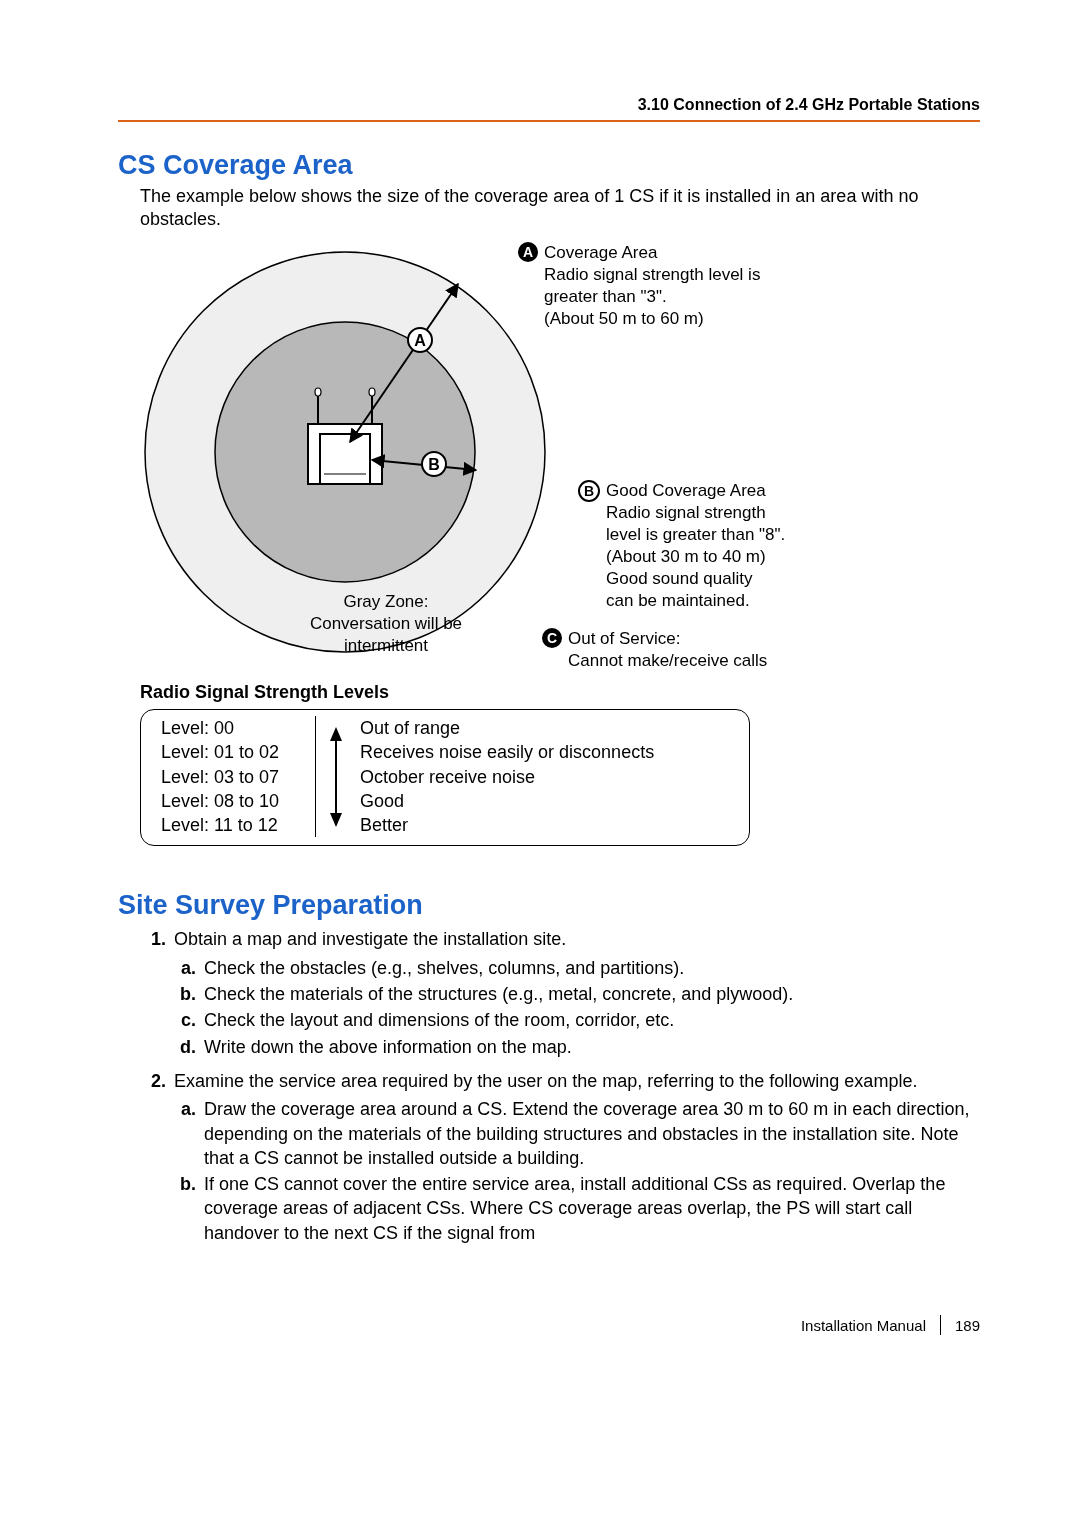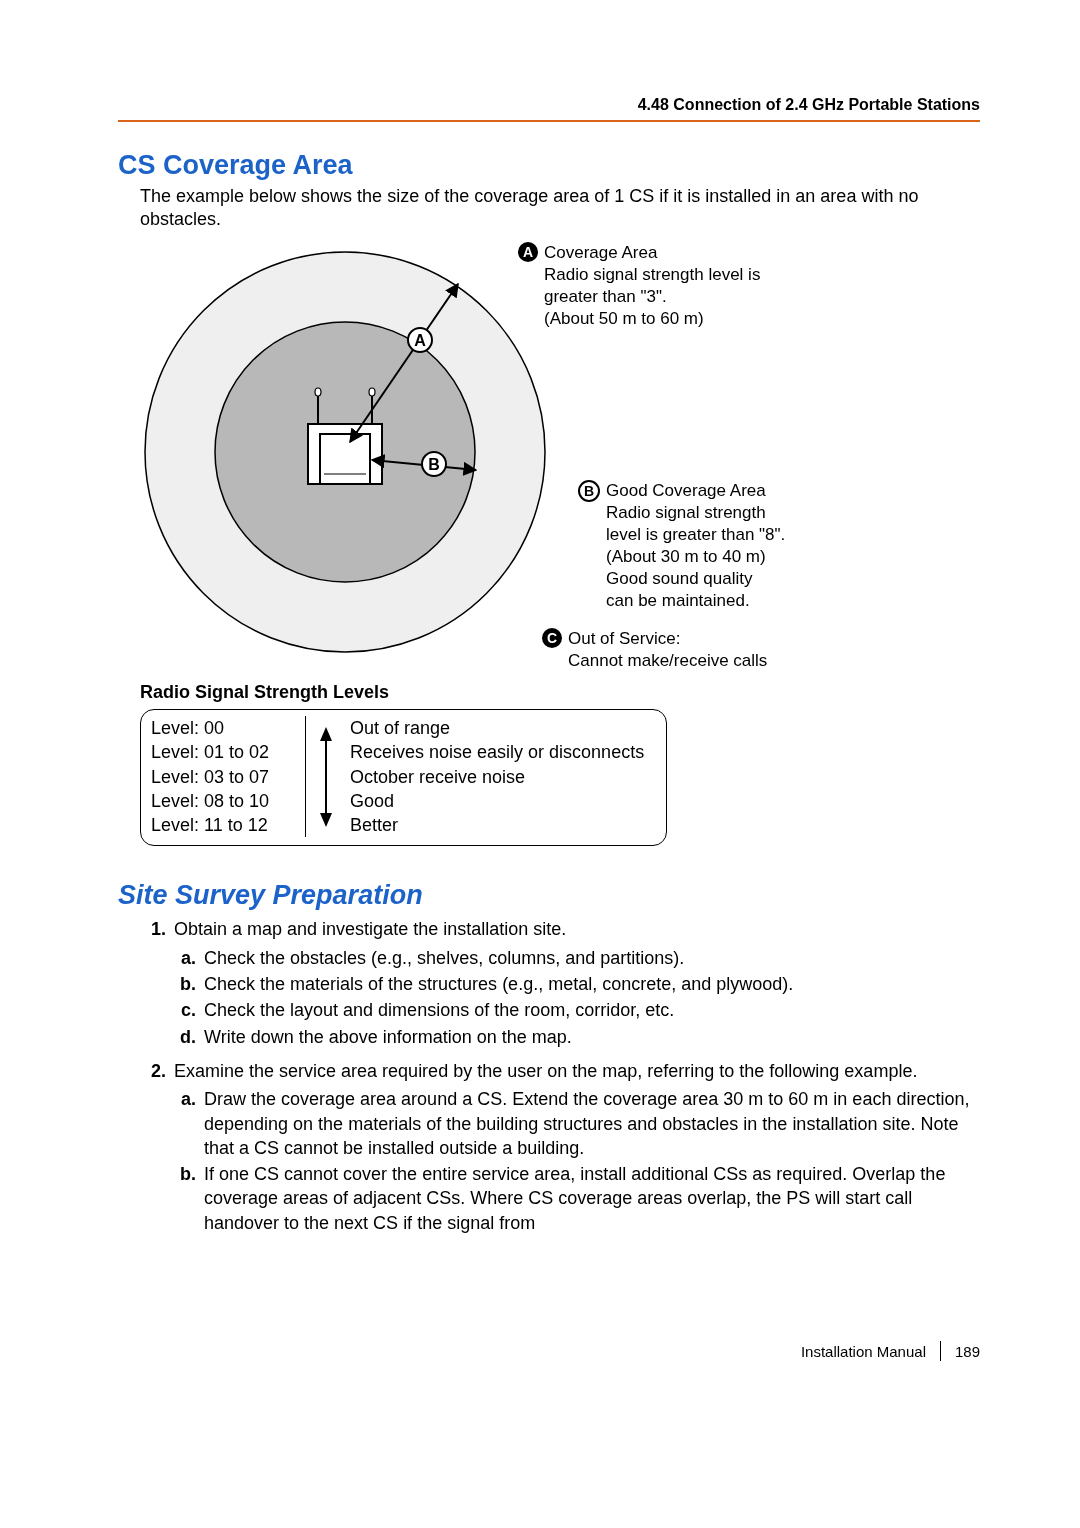--- a/index.html
+++ b/index.html
@@ -141,7 +141,7 @@
 
 <div class="page">
 
-  <div class="running-head">4.48 Connection of 2.4 GHz Portable Stations</div>
+  <div class="running-head">3.10 Connection of 2.4 GHz Portable Stations</div>
   <div class="rule"></div>
 
   <h2 class="section">CS Coverage Area</h2>

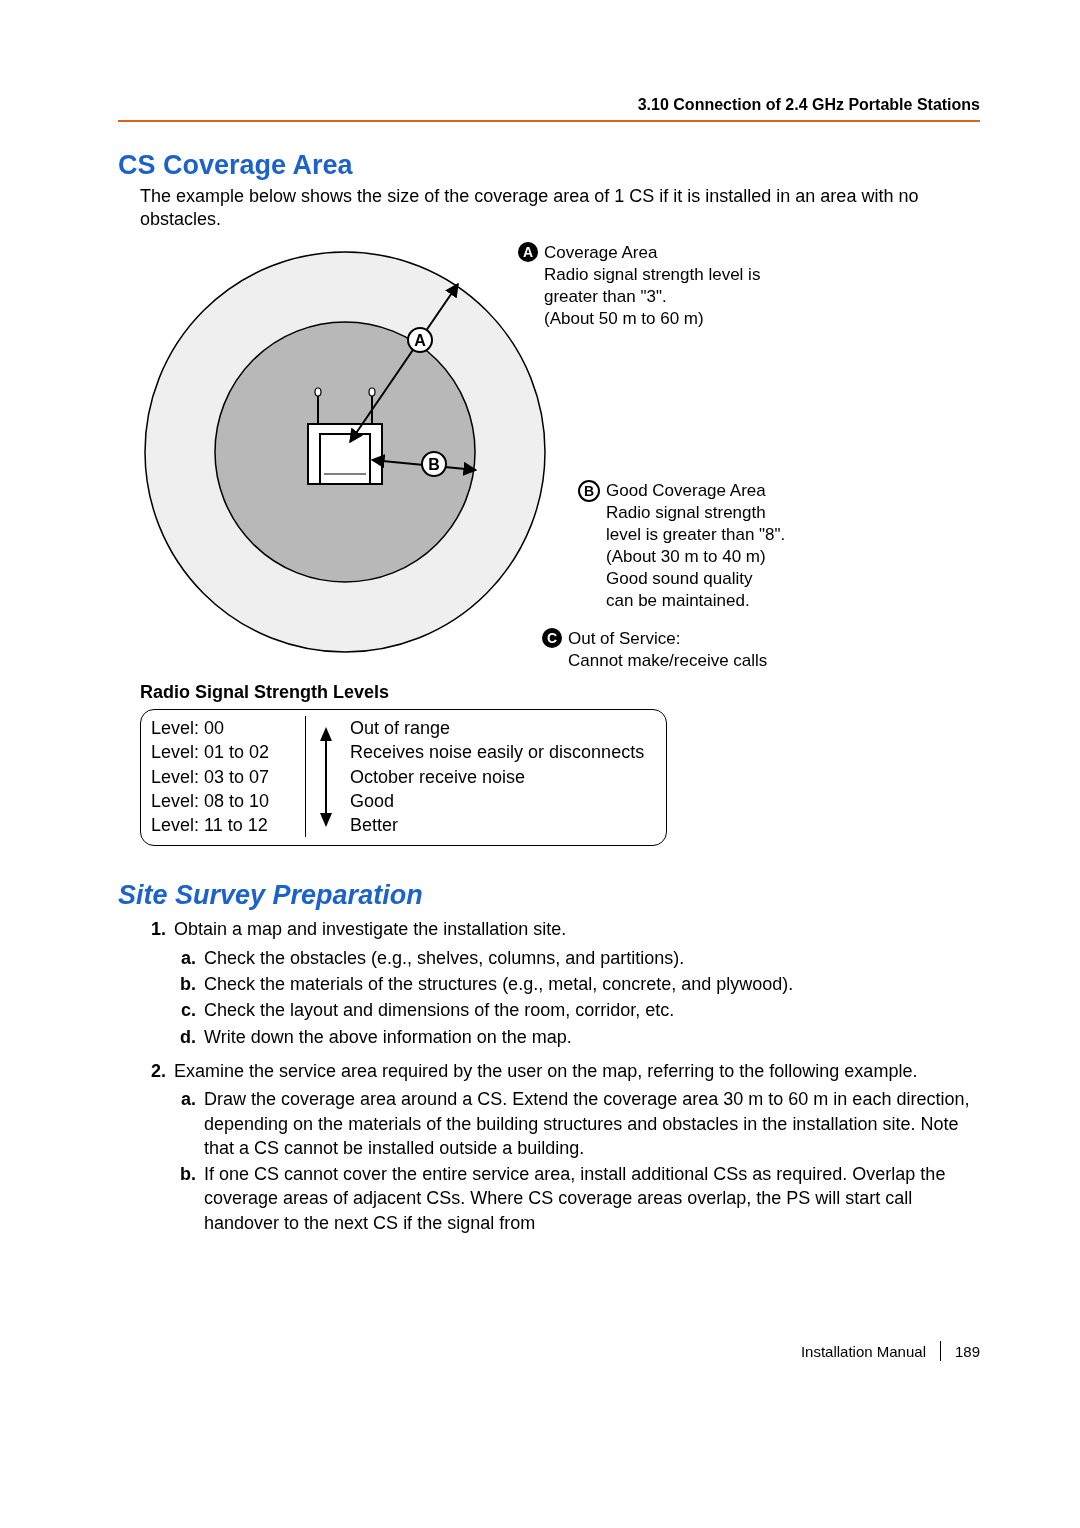--- a/index.html
+++ b/index.html
@@ -219,6 +219,11 @@
     </div>
 
     
+    <div class="callout" style="left:146px; top:349px; text-align:center; width:200px;">
+      <span>Gray Zone:</span><br>
+      <span>Conversation will be</span><br>
+      <span>intermittent</span>
+    </div>
   </div>
 
   <div class="rss-title">Radio Signal Strength Levels</div>

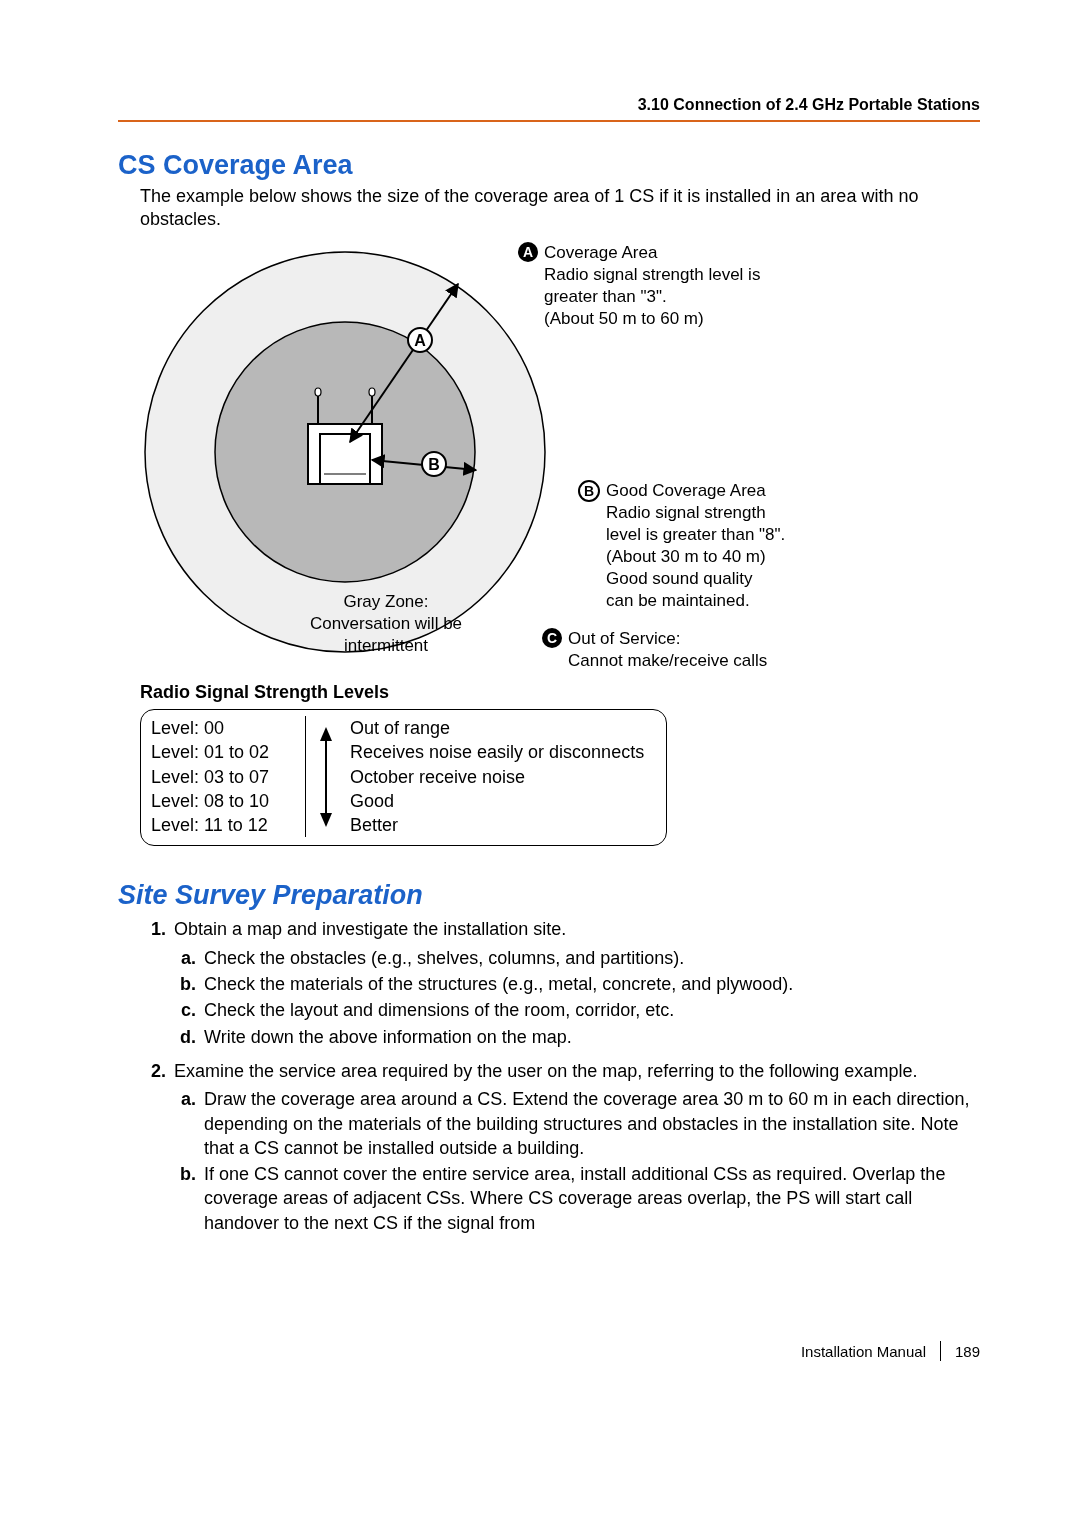--- a/index.html
+++ b/index.html
@@ -93,10 +93,10 @@
   }
   .rss-box {
     margin-left: 22px;
-    width: 527px;
+    width: 610px;
     border: 1.5px solid #000;
     border-radius: 14px;
-    padding: 6px 14px 8px 10px;
+    padding: 6px 14px 8px 20px;
     display: flex;
     font-size: 18px;
     line-height: 1.35;

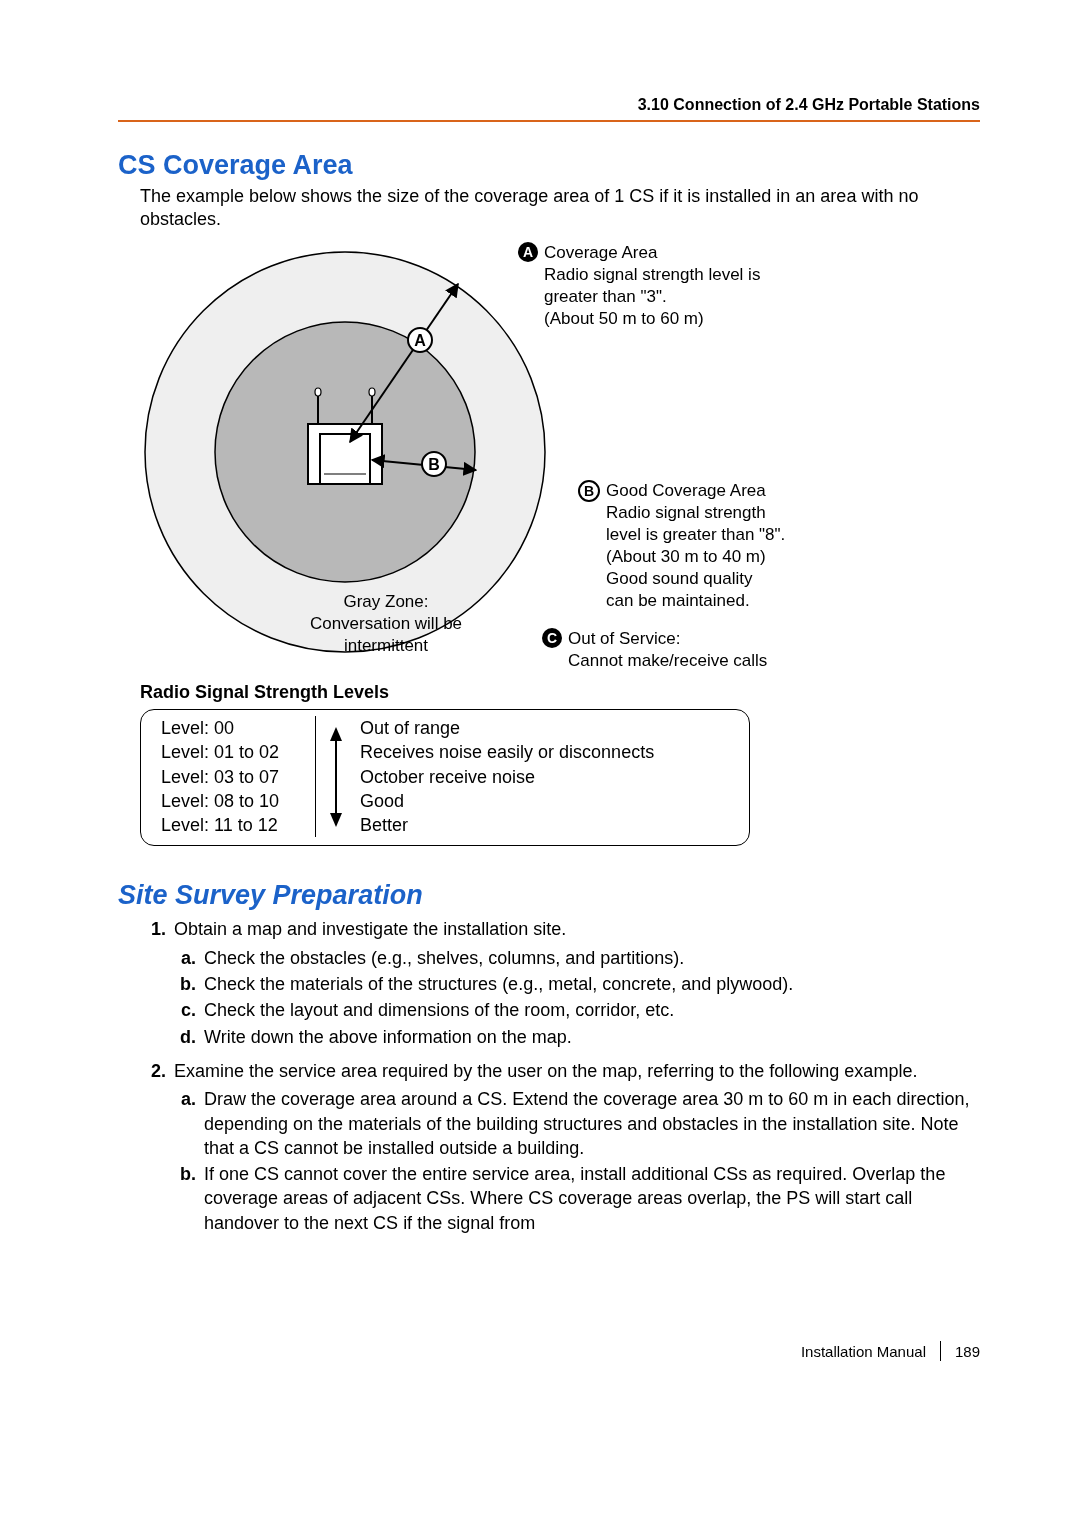--- a/index.html
+++ b/index.html
@@ -106,7 +106,7 @@
   .rss-arrowcol { width: 40px; display:flex; align-items:center; justify-content:center; }
   .rss-col2 { flex: 1; padding-left: 4px; }
 
-  h2.section.ssp { margin-top: 34px; font-style: italic; }
+  h2.section.ssp { margin-top: 44px; }
   ol.main {
     list-style: none;
     padding: 0;

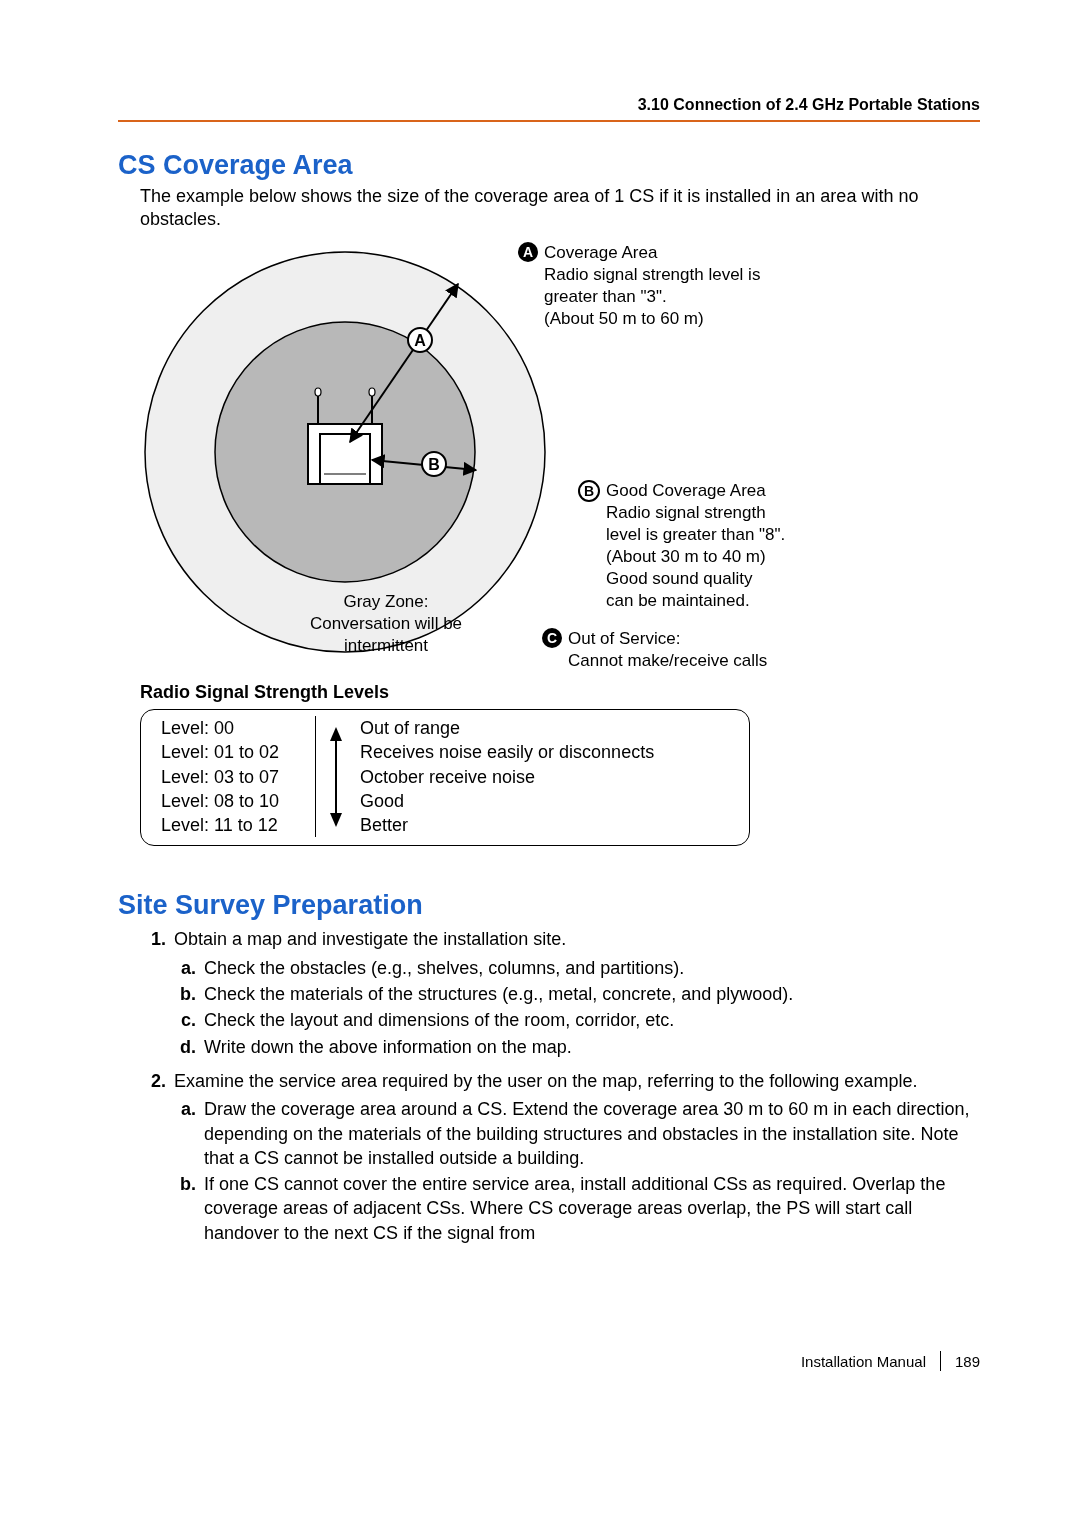--- a/index.html
+++ b/index.html
@@ -127,7 +127,7 @@
   ol.sub > li > .txt { flex: 1; }
 
   .footer {
-    margin-top: 100px;
+    margin-top: 64px;
     display: flex;
     justify-content: flex-end;
     align-items: center;

